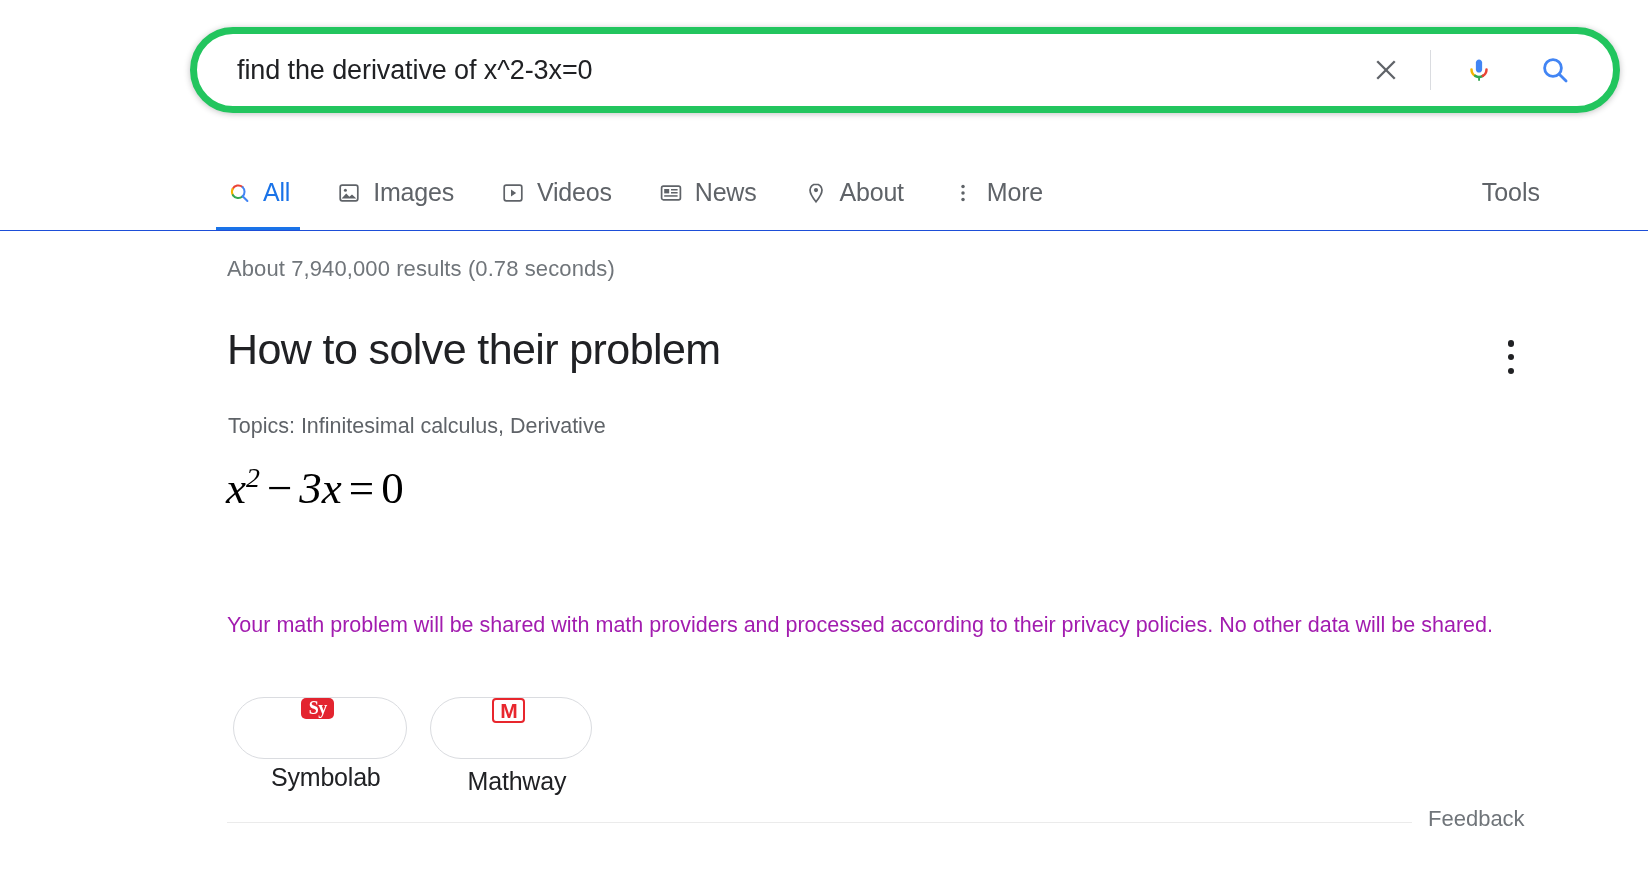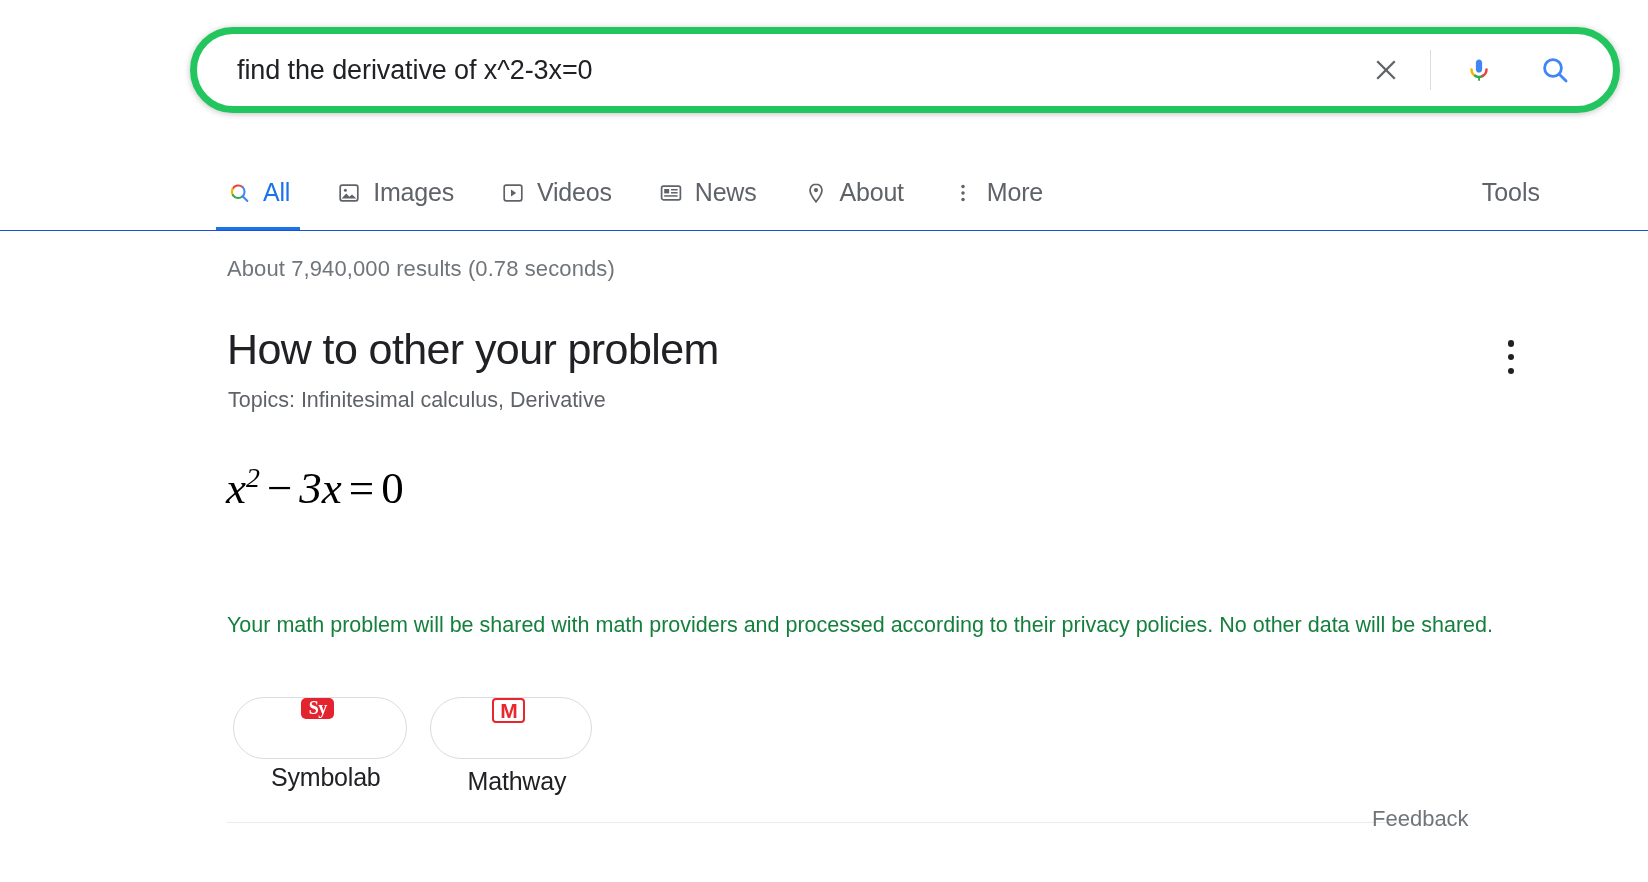--- a/index.html
+++ b/index.html
@@ -352,7 +352,7 @@
 
   <div class="results-count">About 7,940,000 results (0.78 seconds)</div>
 
-  <div class="card-title">How to other your problem</div>
+  <div class="card-title">How to solve their problem</div>
 
   <div class="kebab">
     <i></i>

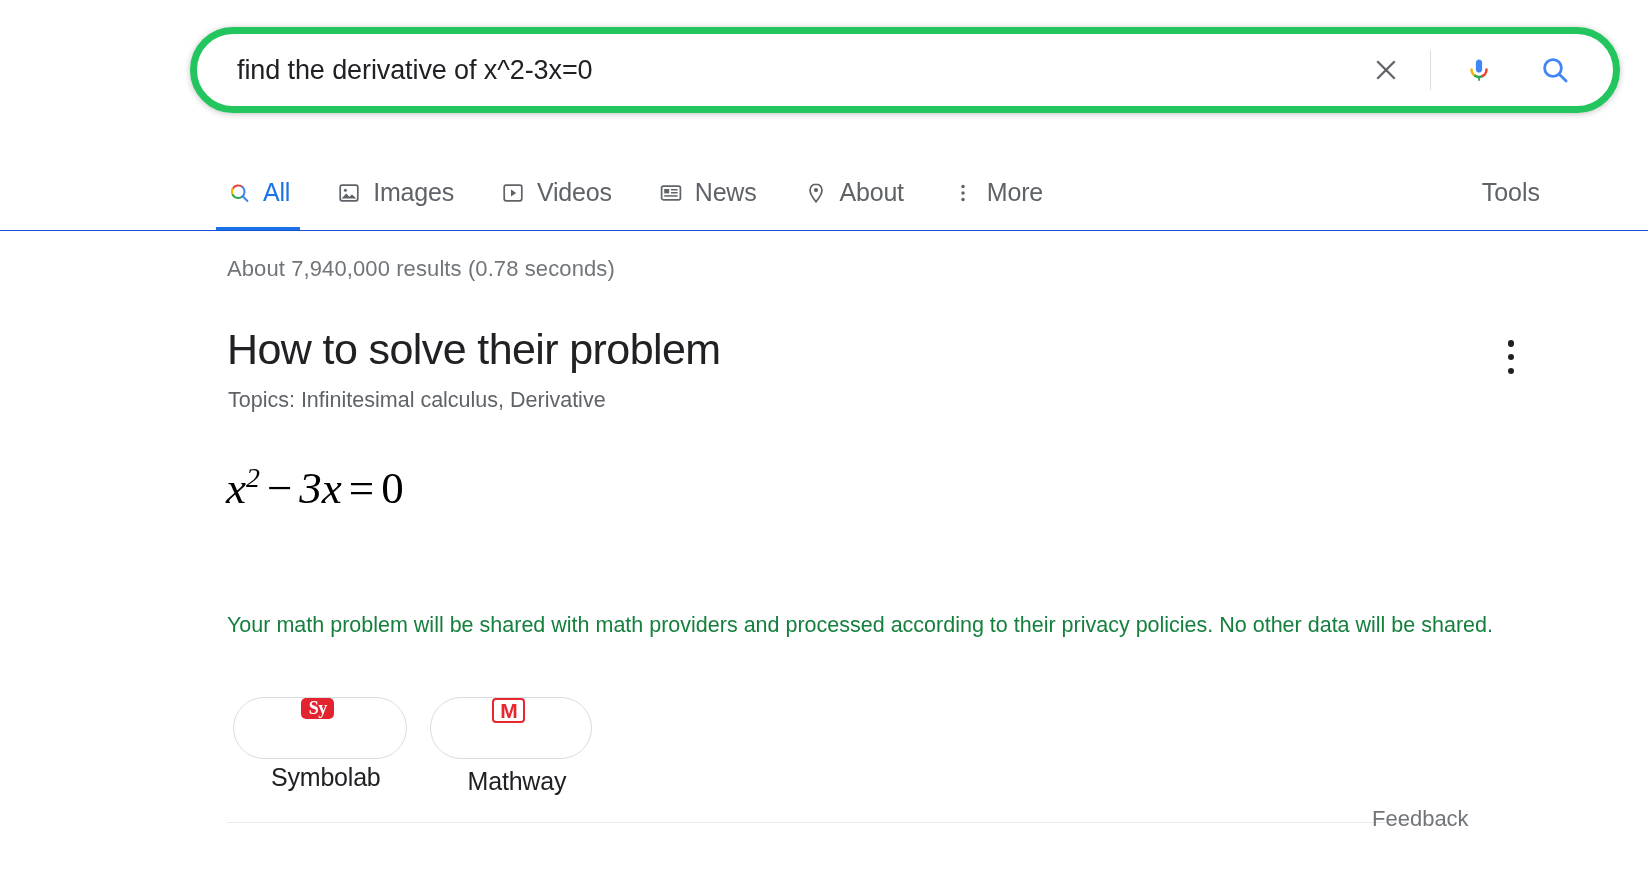--- a/index.html
+++ b/index.html
@@ -136,7 +136,7 @@
   }
   .topics {
     position: absolute;
-    left: 228px; top: 388px;
+    left: 228px; top: 414px;
     color: #5f6368;
     font-size: 21.5px;
   }

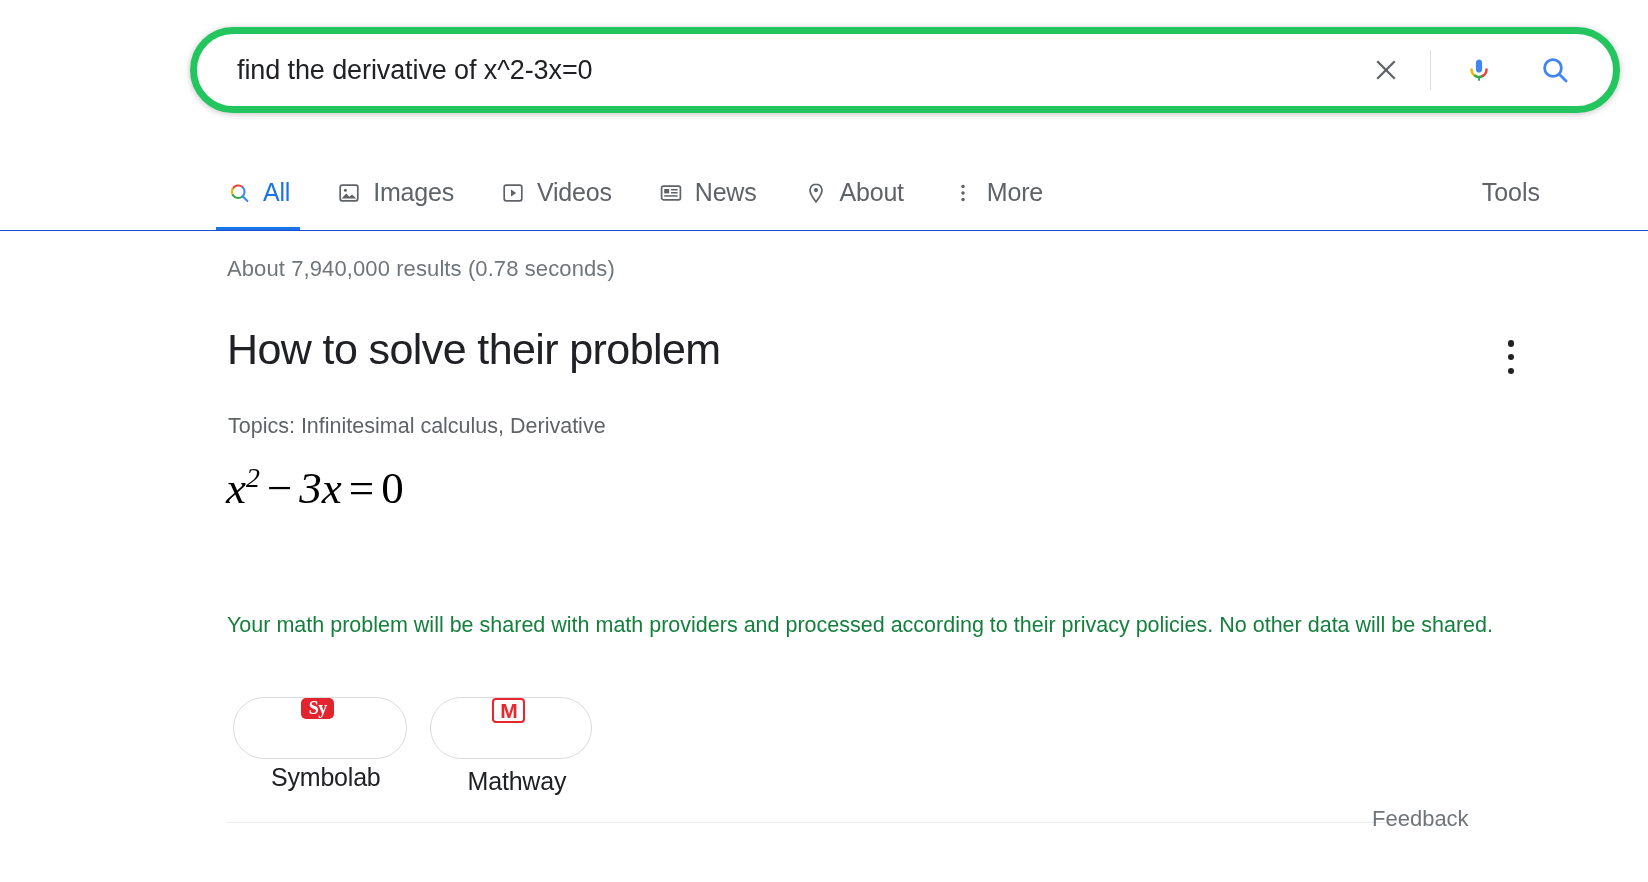--- a/index.html
+++ b/index.html
@@ -168,7 +168,7 @@
     position: absolute;
     left: 227px; top: 611px;
     width: 1300px;
-    color: #15803d;
+    color: #a21caf;
     font-size: 21.5px;
     line-height: 1.32;
   }

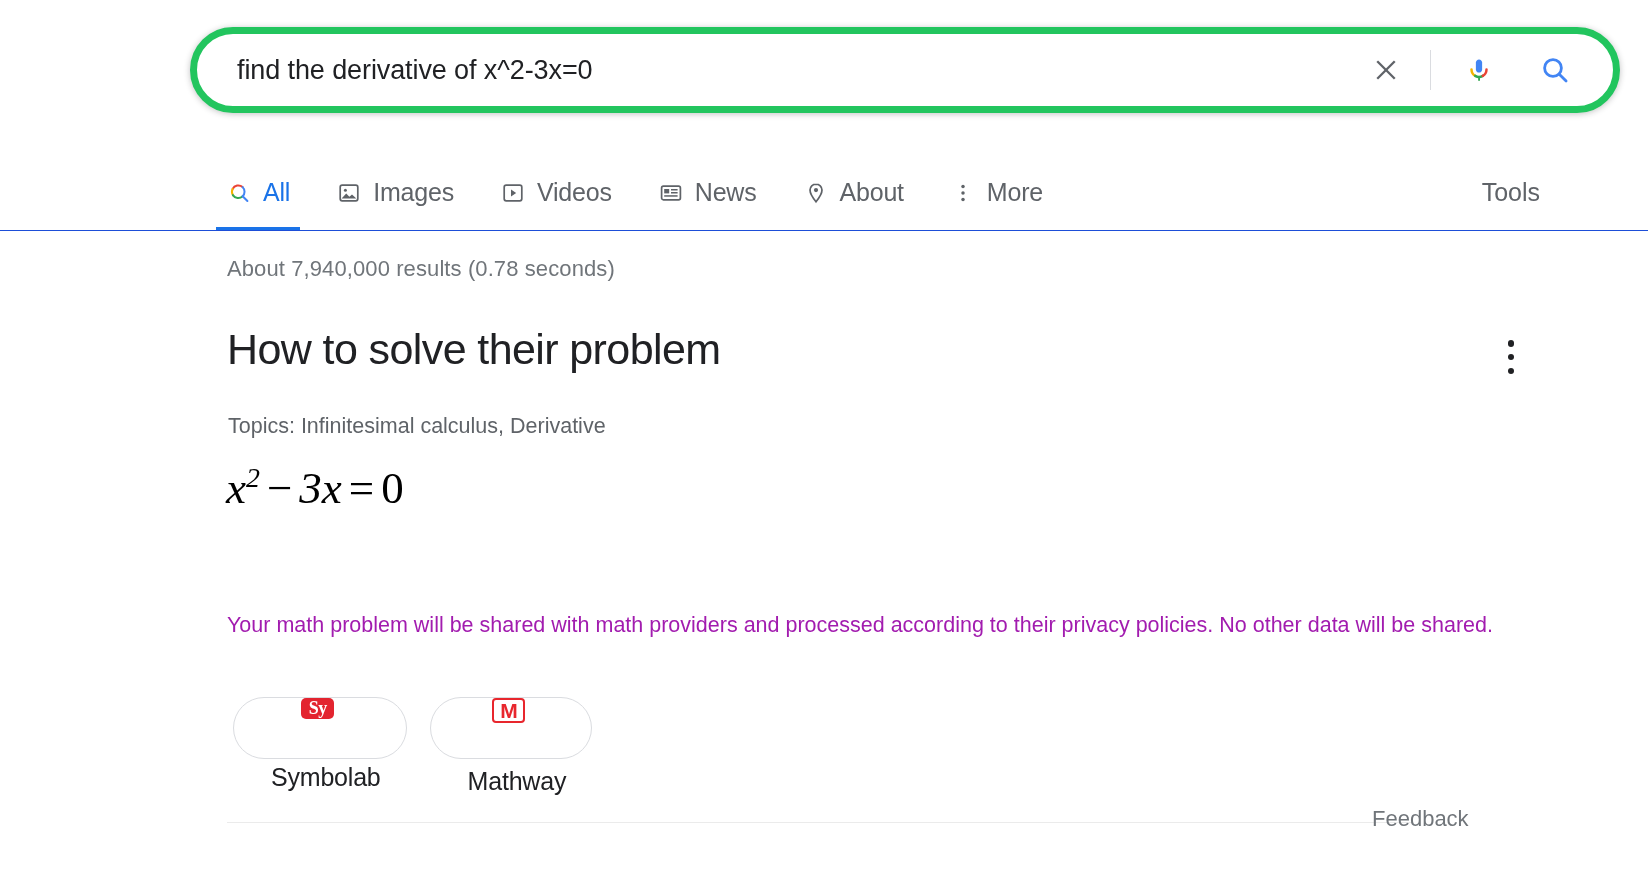--- a/index.html
+++ b/index.html
@@ -234,7 +234,7 @@
   }
   .feedback {
     position: absolute;
-    left: 1372px; top: 806px;
+    left: 1428px; top: 806px;
     color: #70757a;
     font-size: 22px;
     cursor: pointer;

